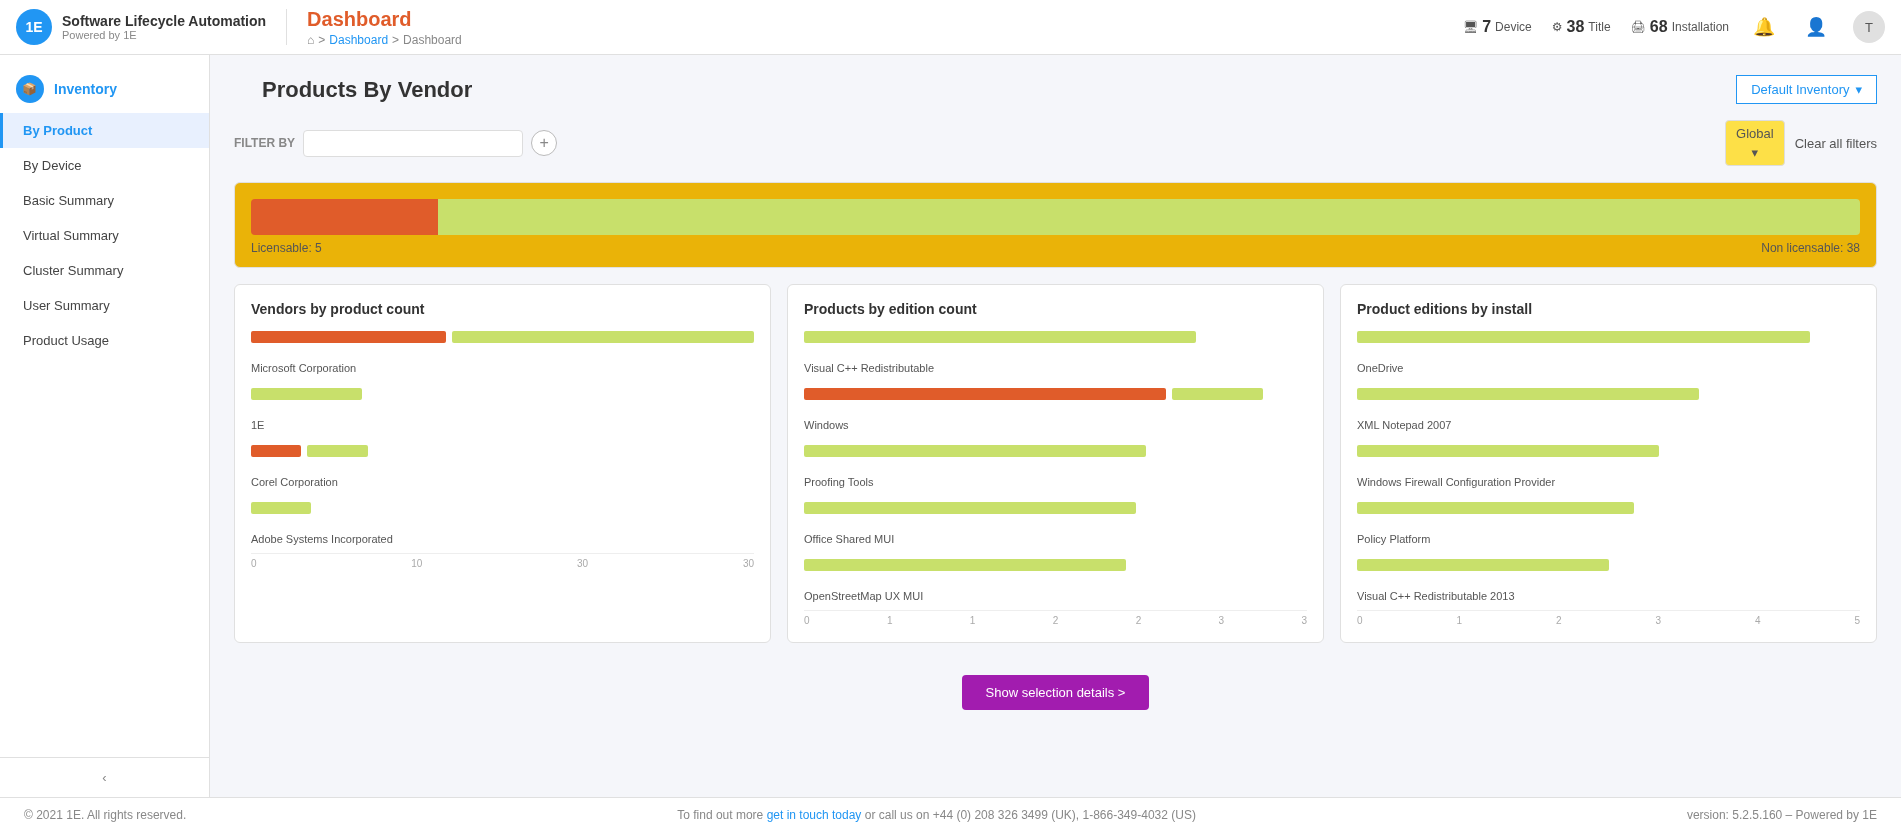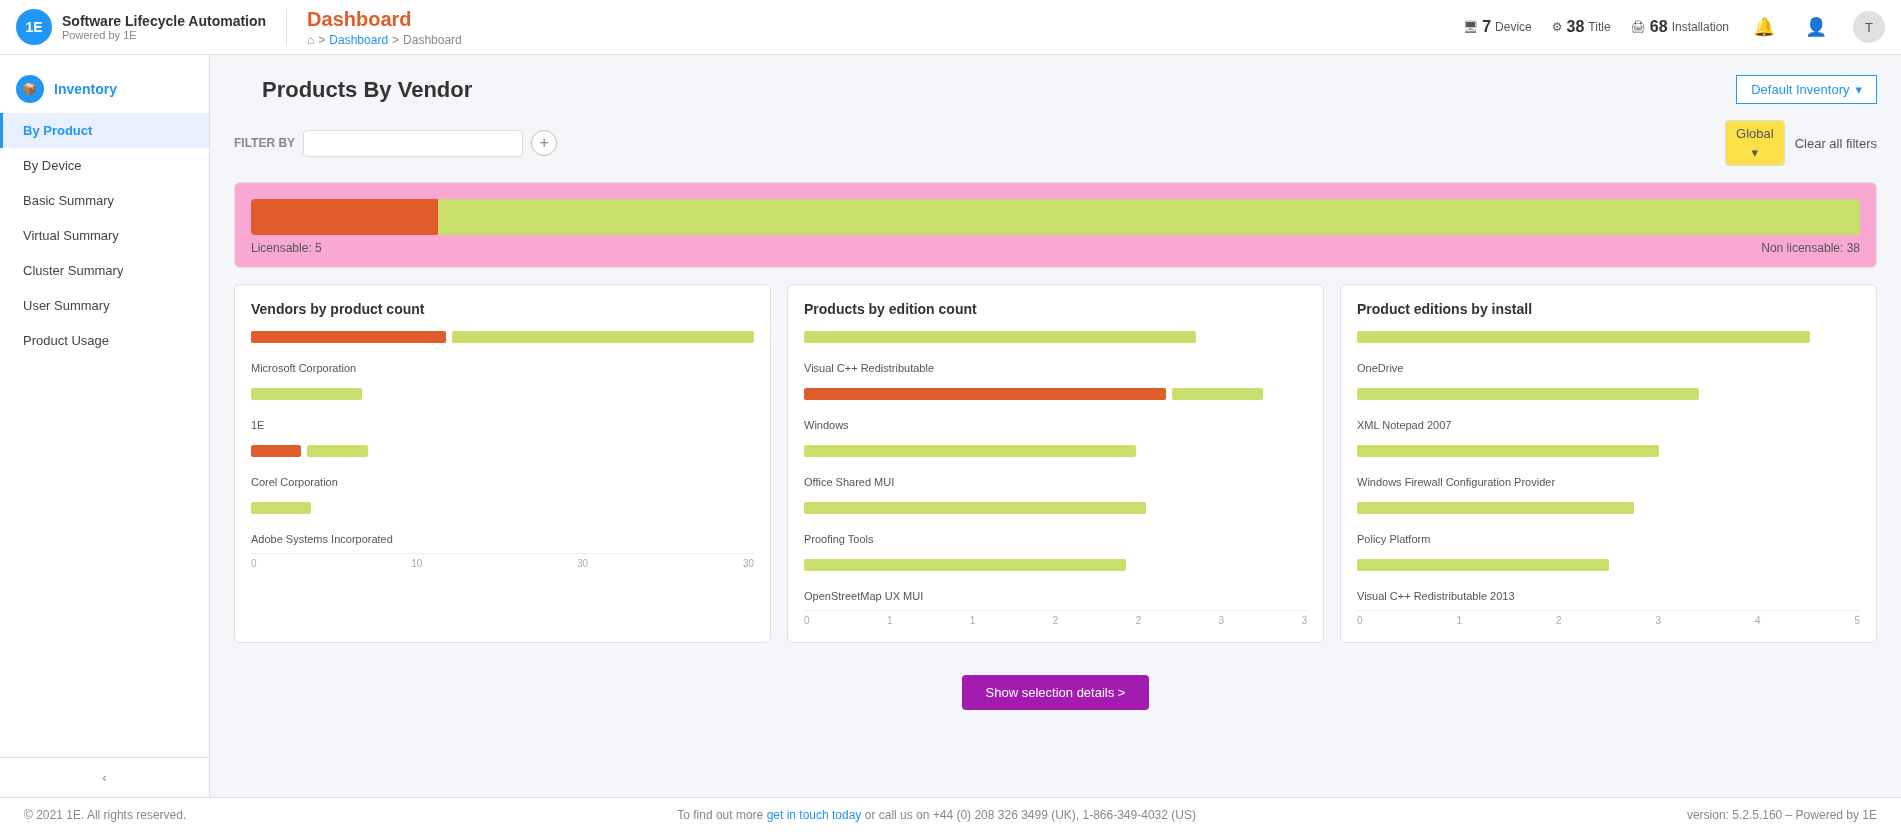--- a/index.html
+++ b/index.html
@@ -50,7 +50,7 @@
     .clear-filters { font-size: 13px; color: #555; cursor: pointer; text-decoration: none; }
 
     
-    .licensable-card { background: #f9a8d4; border: 1px solid #e0e0e0; border-radius: 6px; padding: 16px 16px 12px; margin-bottom: 16px; }
+    .licensable-card { background: #eab308; border: 1px solid #e0e0e0; border-radius: 6px; padding: 16px 16px 12px; margin-bottom: 16px; }
     .bar-track { display: flex; height: 36px; border-radius: 4px; overflow: hidden; width: 100%; }
     .bar-licensable { background: #e05c2a; }
     .bar-nonlicensable { background: #c8e06b; flex: 1; }

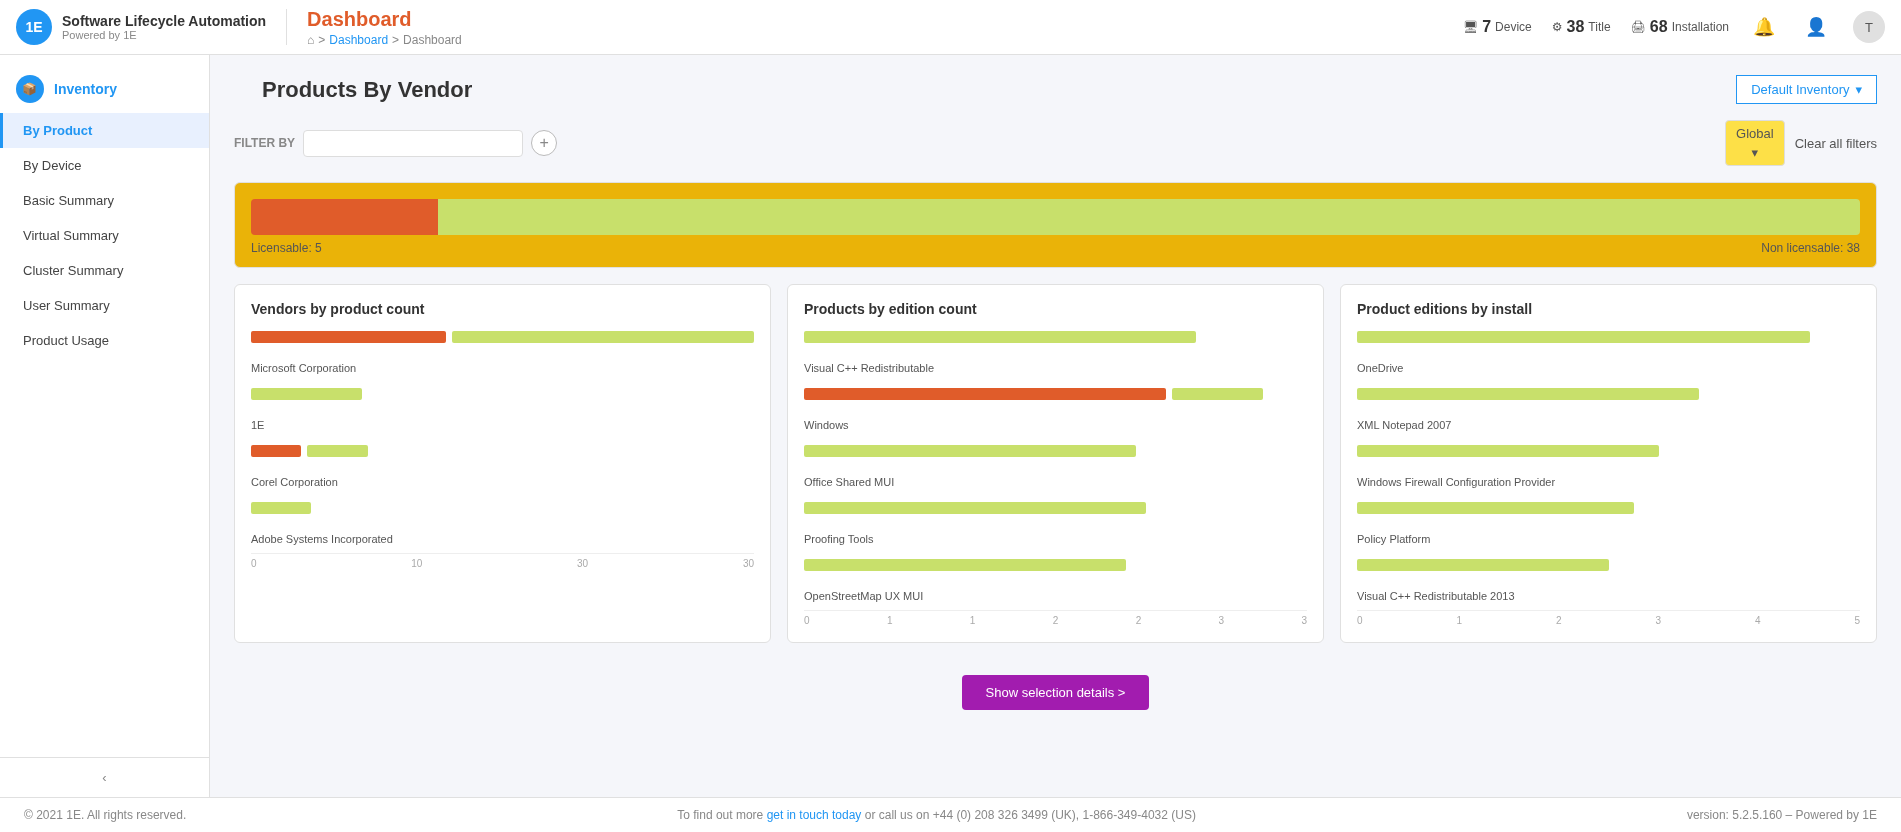--- a/index.html
+++ b/index.html
@@ -262,16 +262,16 @@
 
           <div class="chart-row">
             <div class="chart-bar-wrap">
+              <div class="chart-bar-green" style="width: 68%;"></div>
+            </div>
+            <span class="chart-row-label">Proofing Tools</span>
+          </div>
+
+          <div class="chart-row">
+            <div class="chart-bar-wrap">
               <div class="chart-bar-green" style="width: 66%;"></div>
             </div>
             <span class="chart-row-label">Office Shared MUI</span>
-          </div>
-
-          <div class="chart-row">
-            <div class="chart-bar-wrap">
-              <div class="chart-bar-green" style="width: 68%;"></div>
-            </div>
-            <span class="chart-row-label">Proofing Tools</span>
           </div>
 
           <div class="chart-row">

